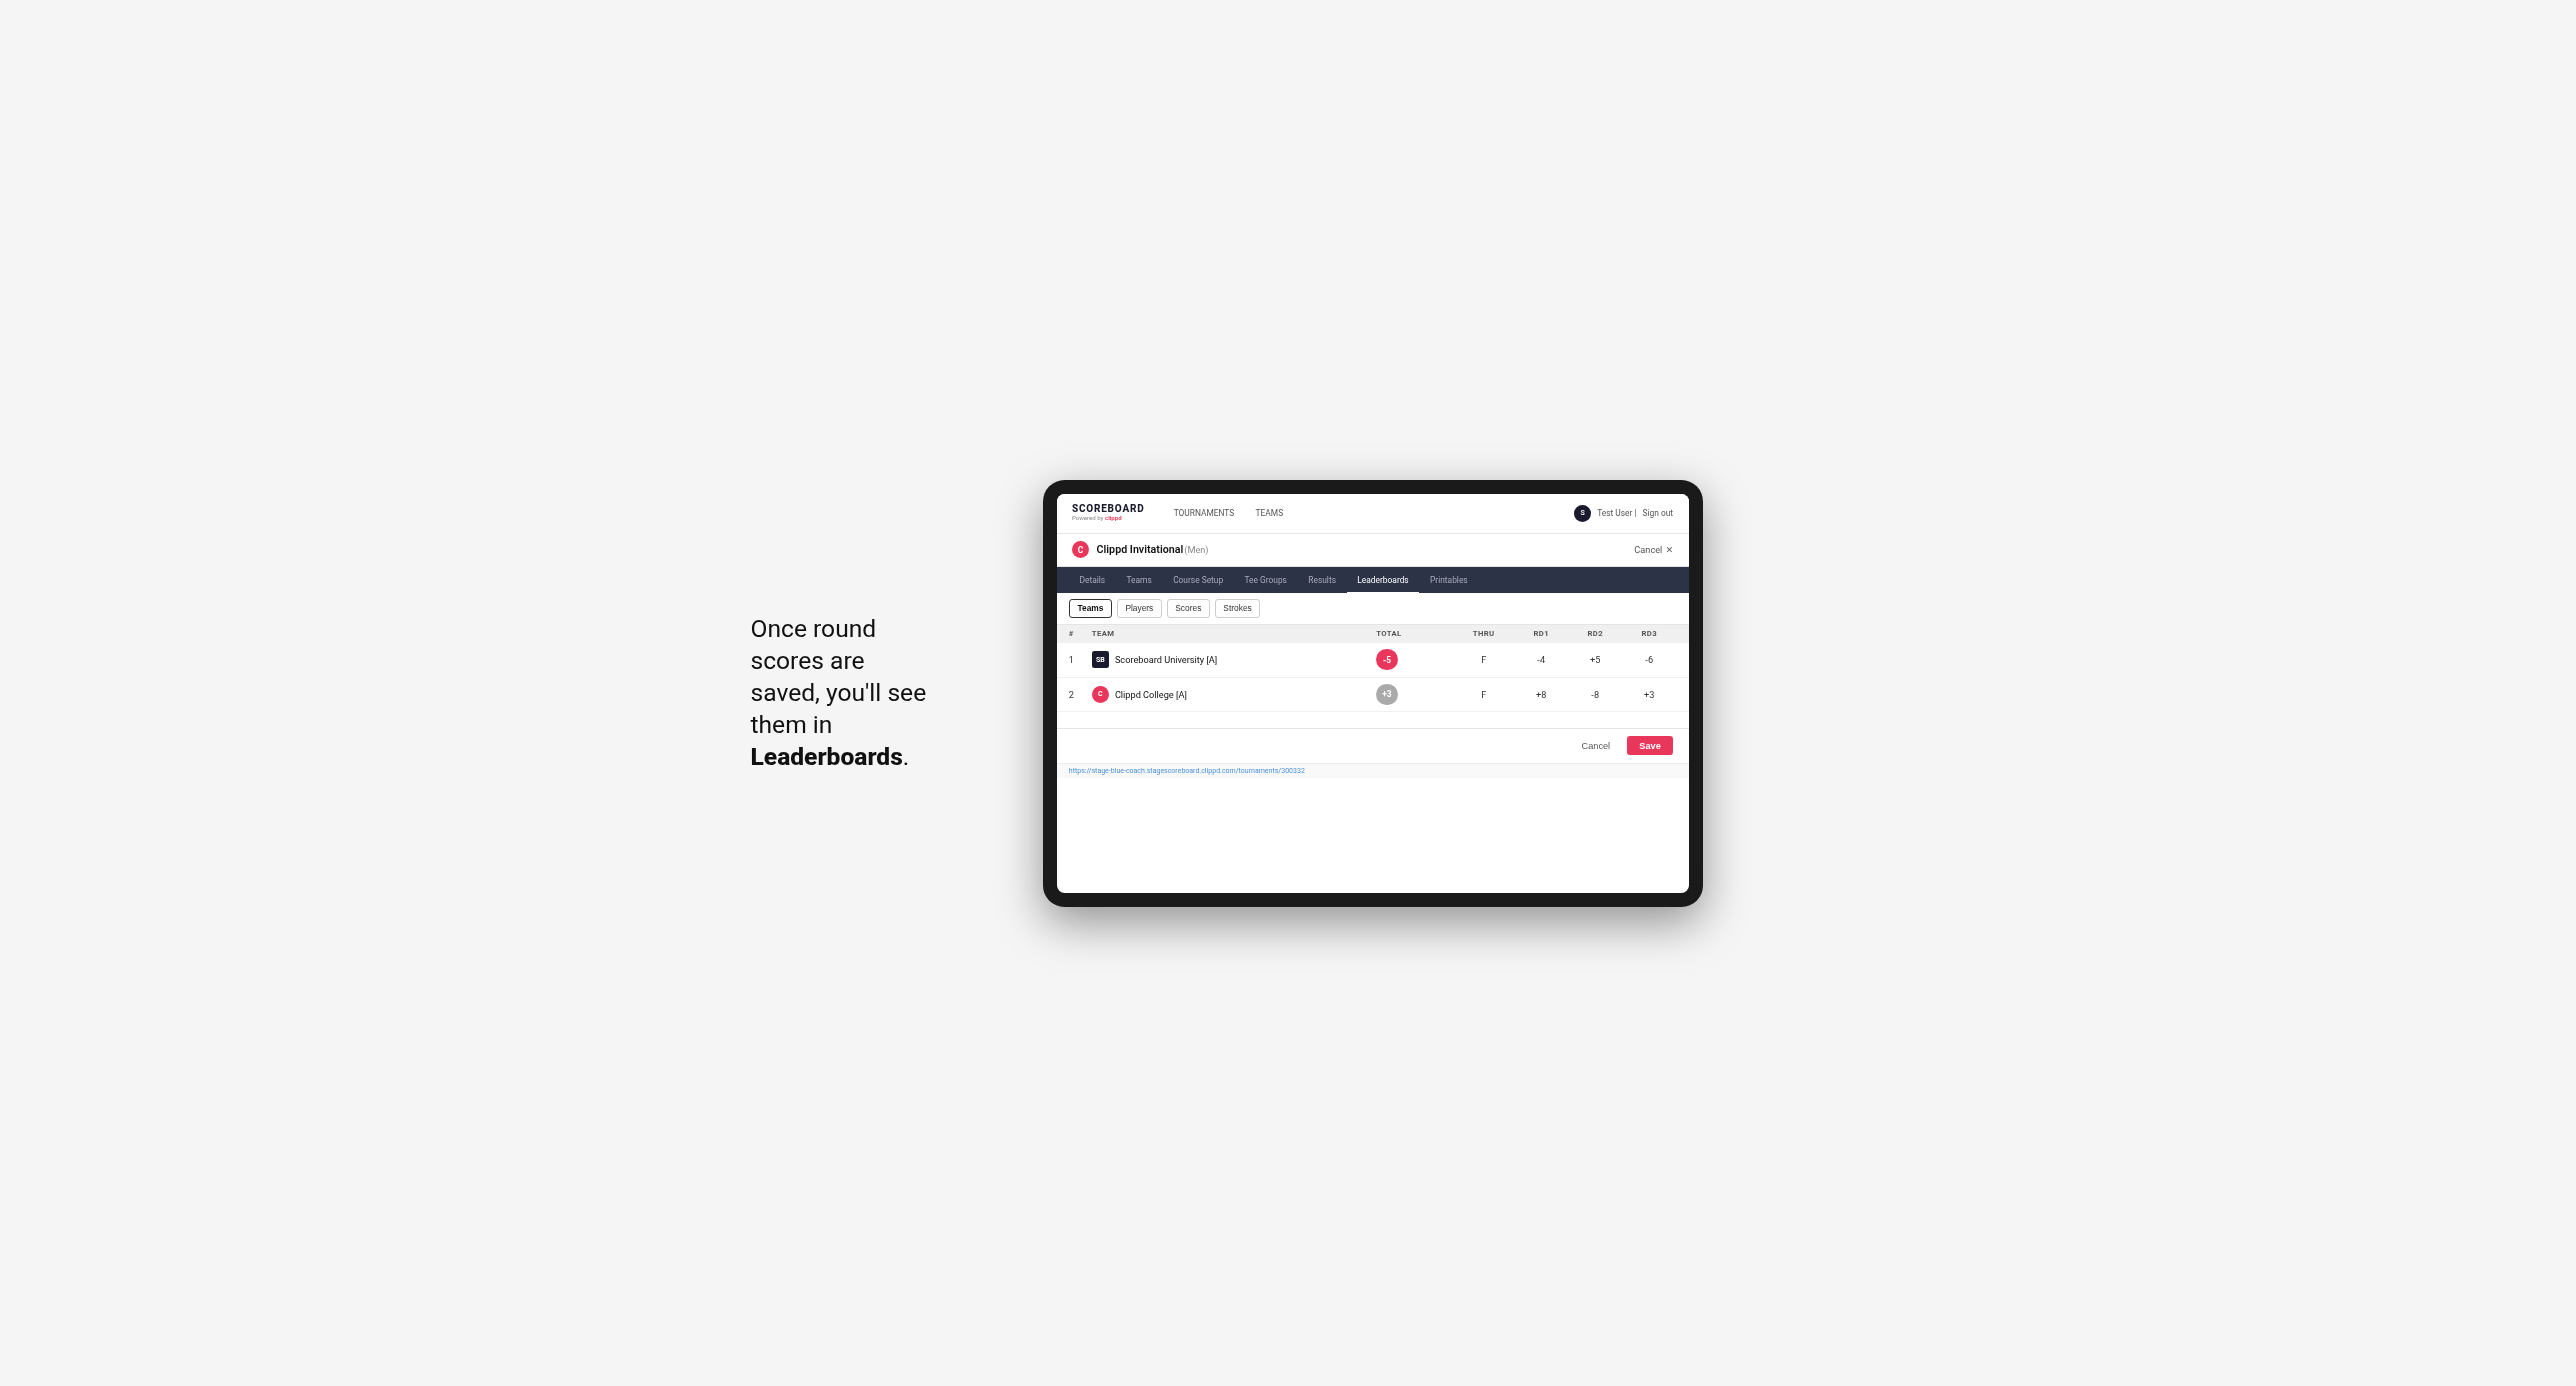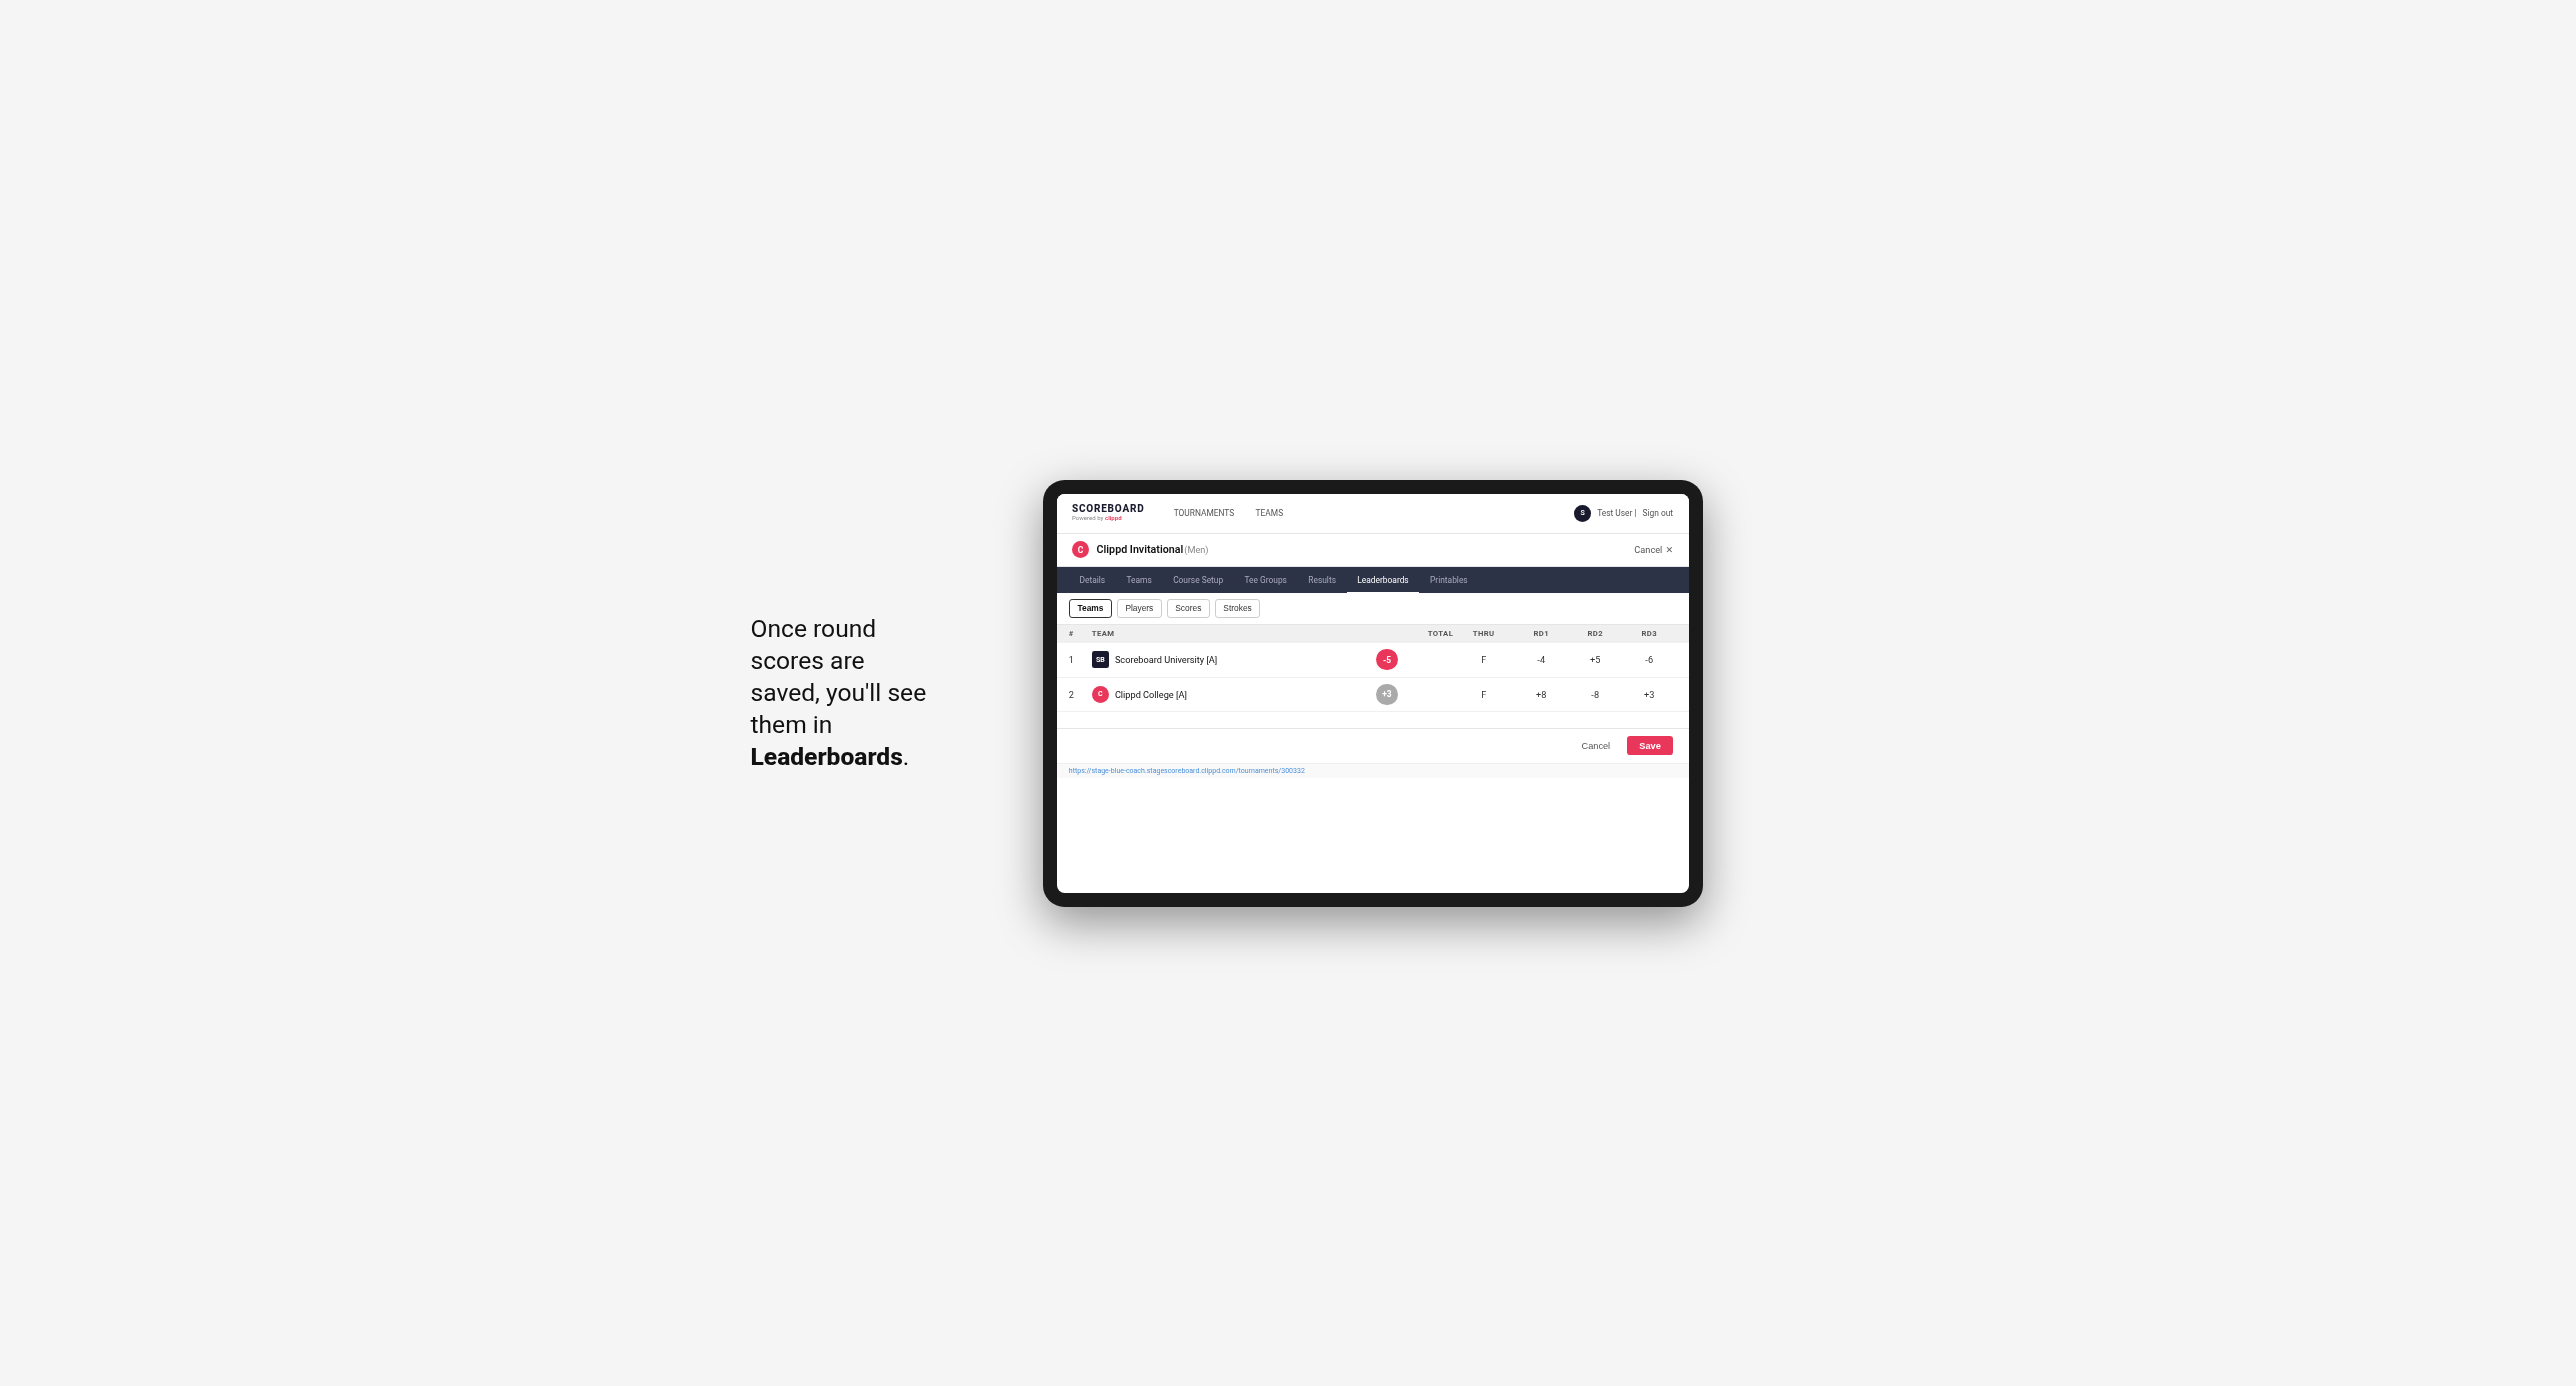--- a/index.html
+++ b/index.html
@@ -371,7 +371,7 @@
         <div class="table-header">
           <span>#</span>
           <span>TEAM</span>
-          <span style="text-align:right;">TOTAL</span>
+          <span style="text-align:left;">TOTAL</span>
           <span style="text-align:center;">THRU</span>
           <span style="text-align:center;">RD1</span>
           <span style="text-align:center;">RD2</span>

